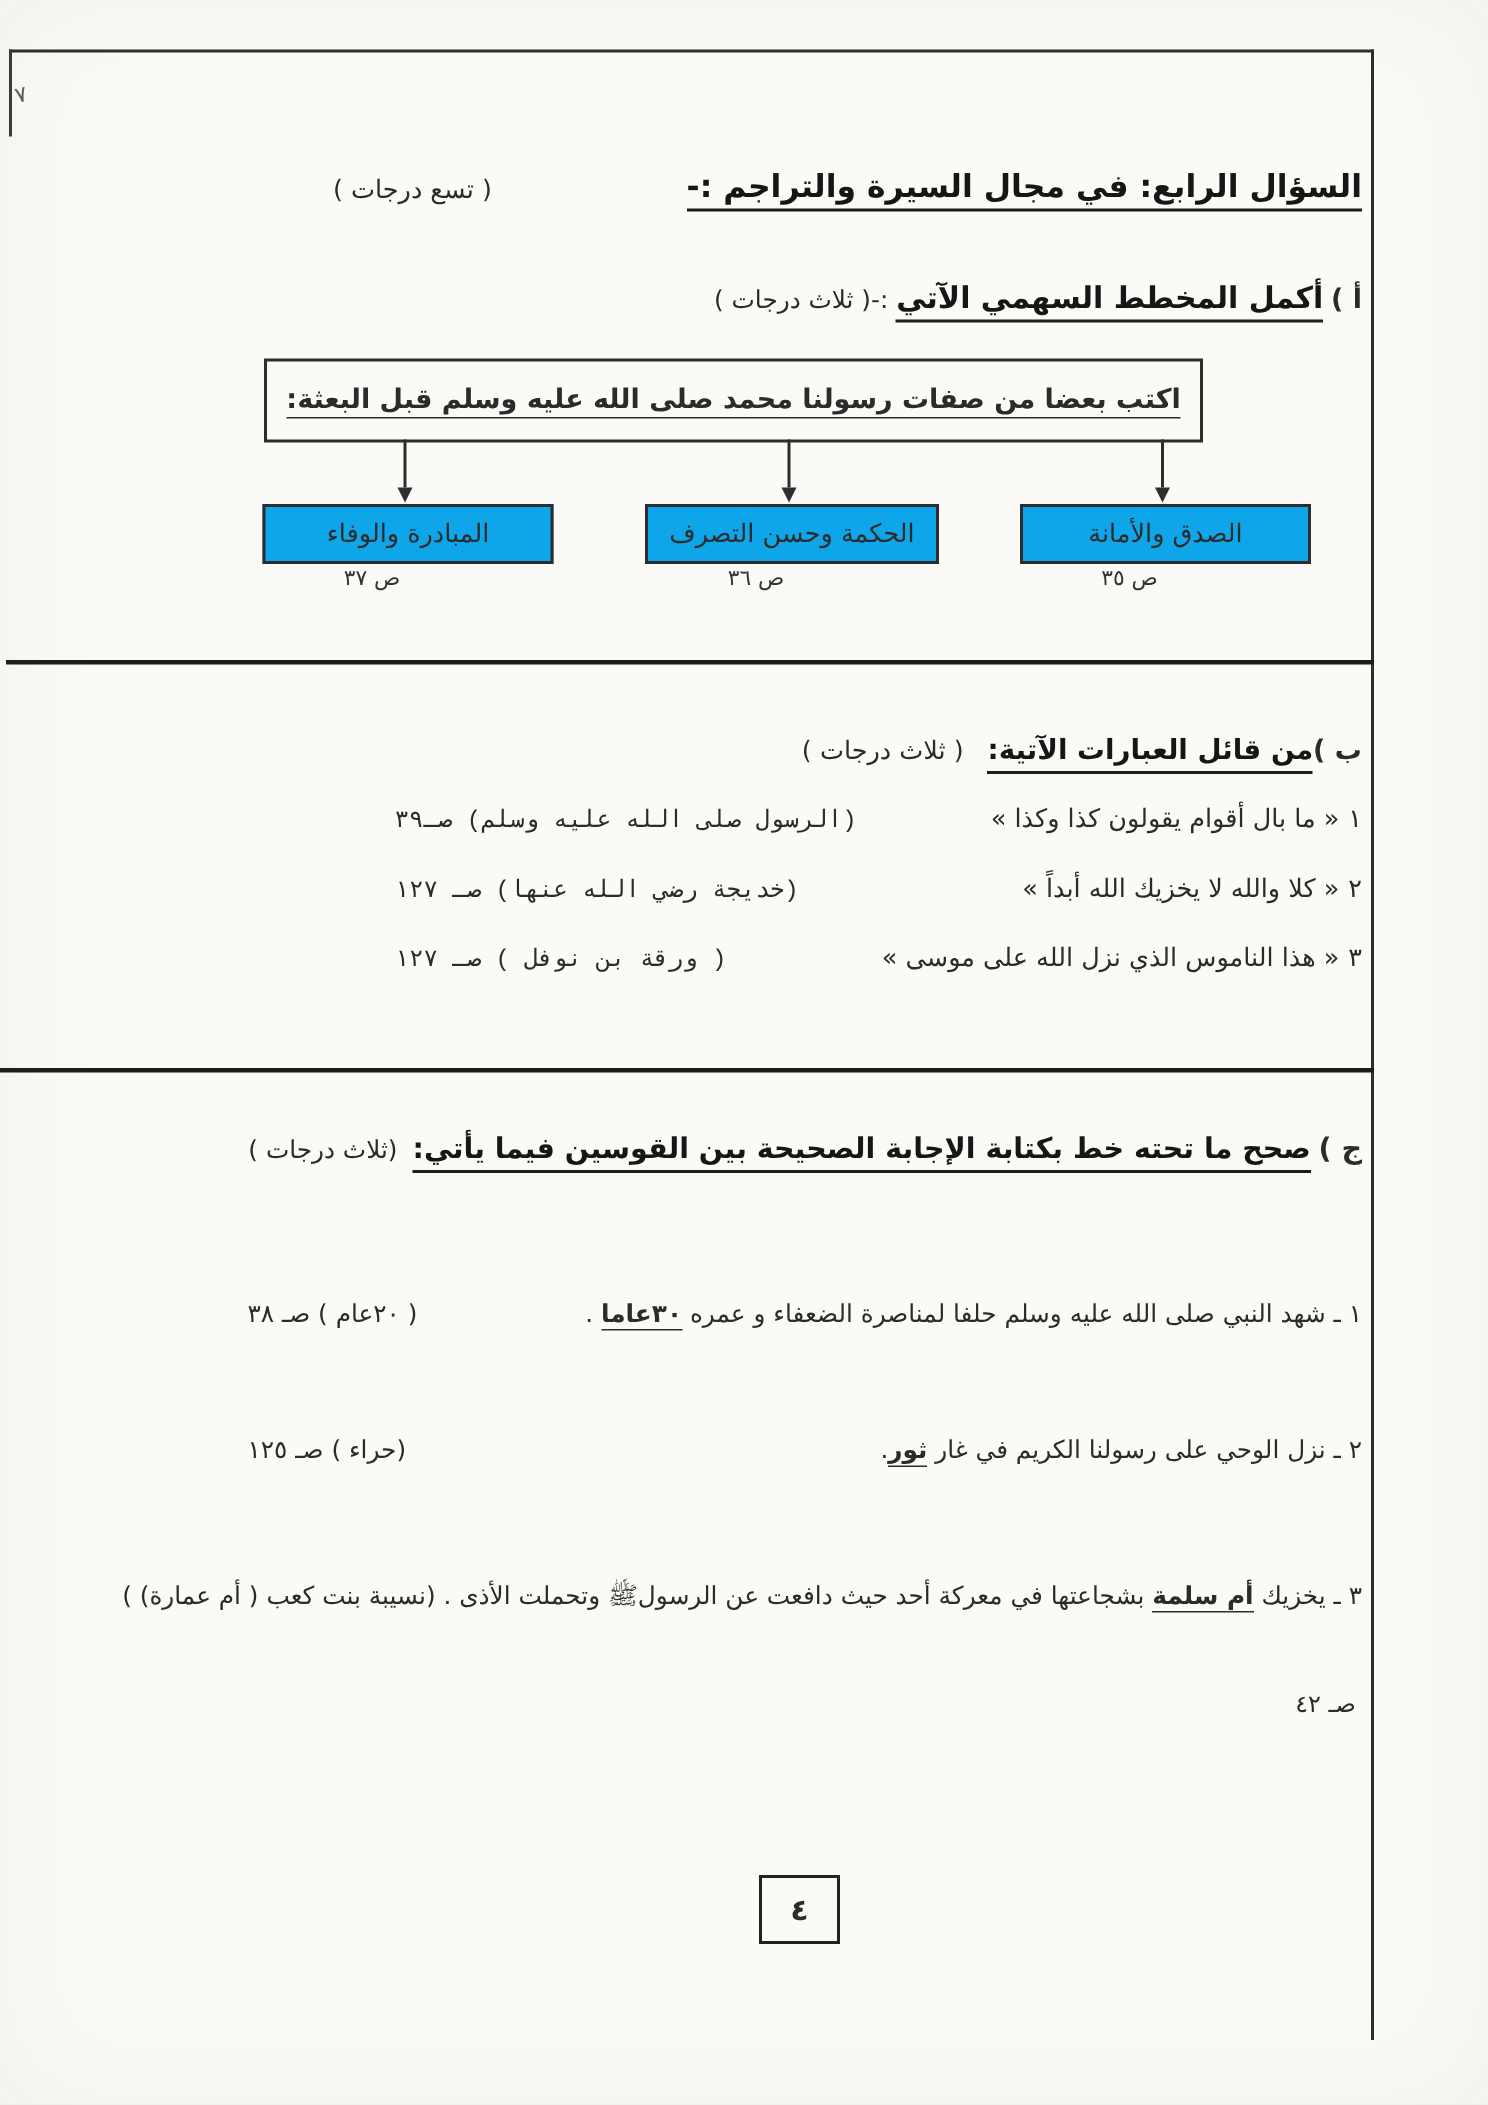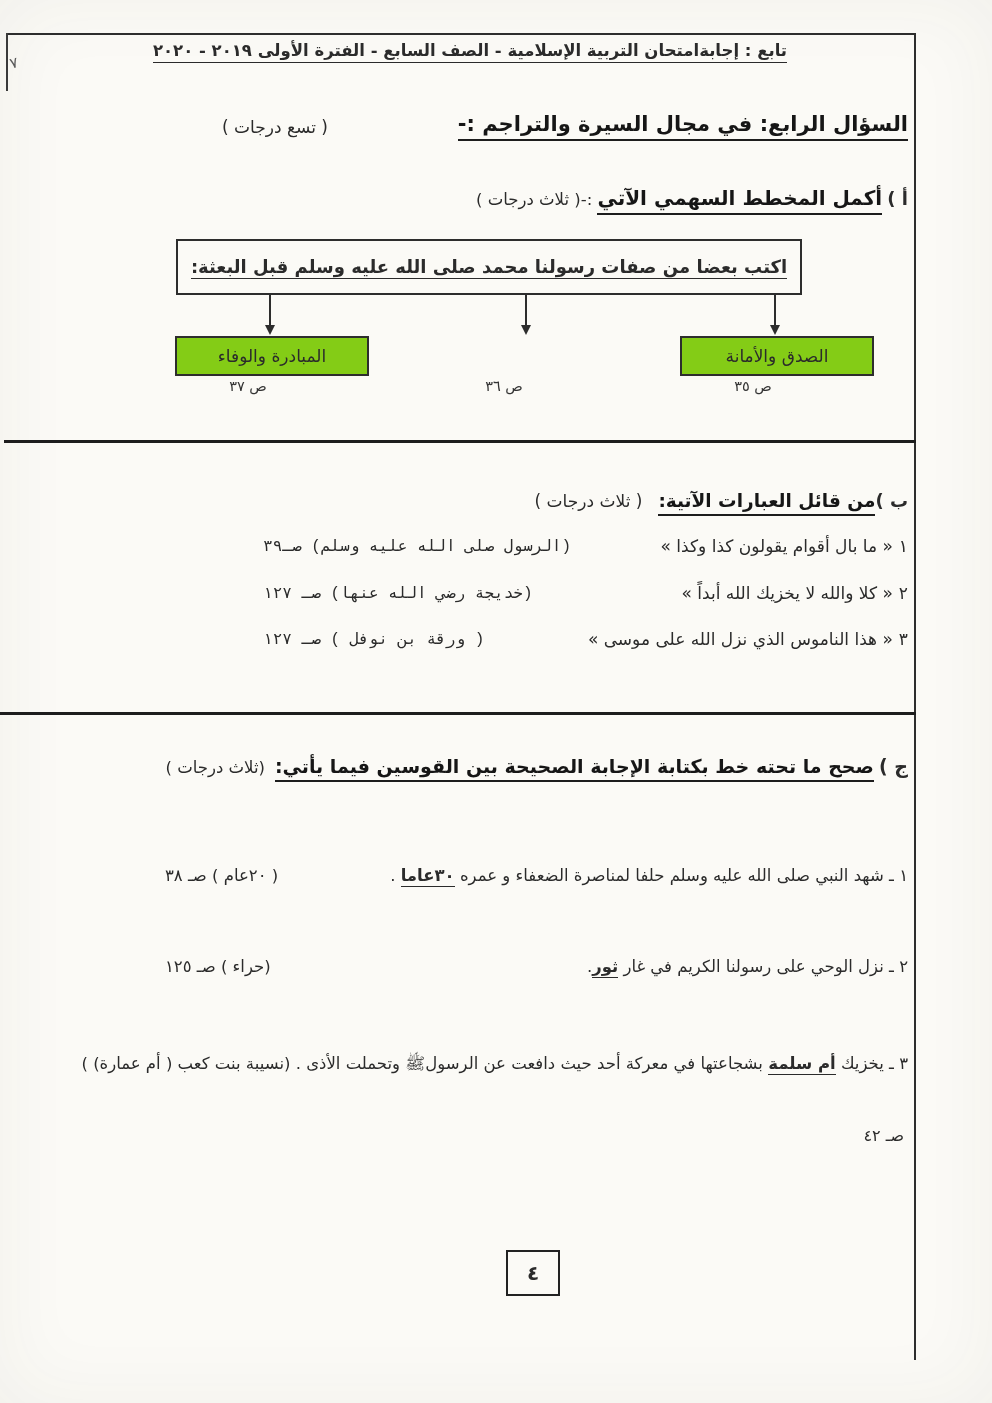--- a/index.html
+++ b/index.html
@@ -100,9 +100,6 @@
   <div class="frame-left"></div>
   <div class="stray">٧</div>
 
-  <div class="header">
-    <span class="header-text">تابع : إجابةامتحان التربية الإسلامية - الصف السابع - الفترة الأولى  ٢٠١٩ - ٢٠٢٠</span>
-  </div>
 
   <div class="q4row">
     <span class="q4title">السؤال الرابع: في مجال السيرة والتراجم :-</span>

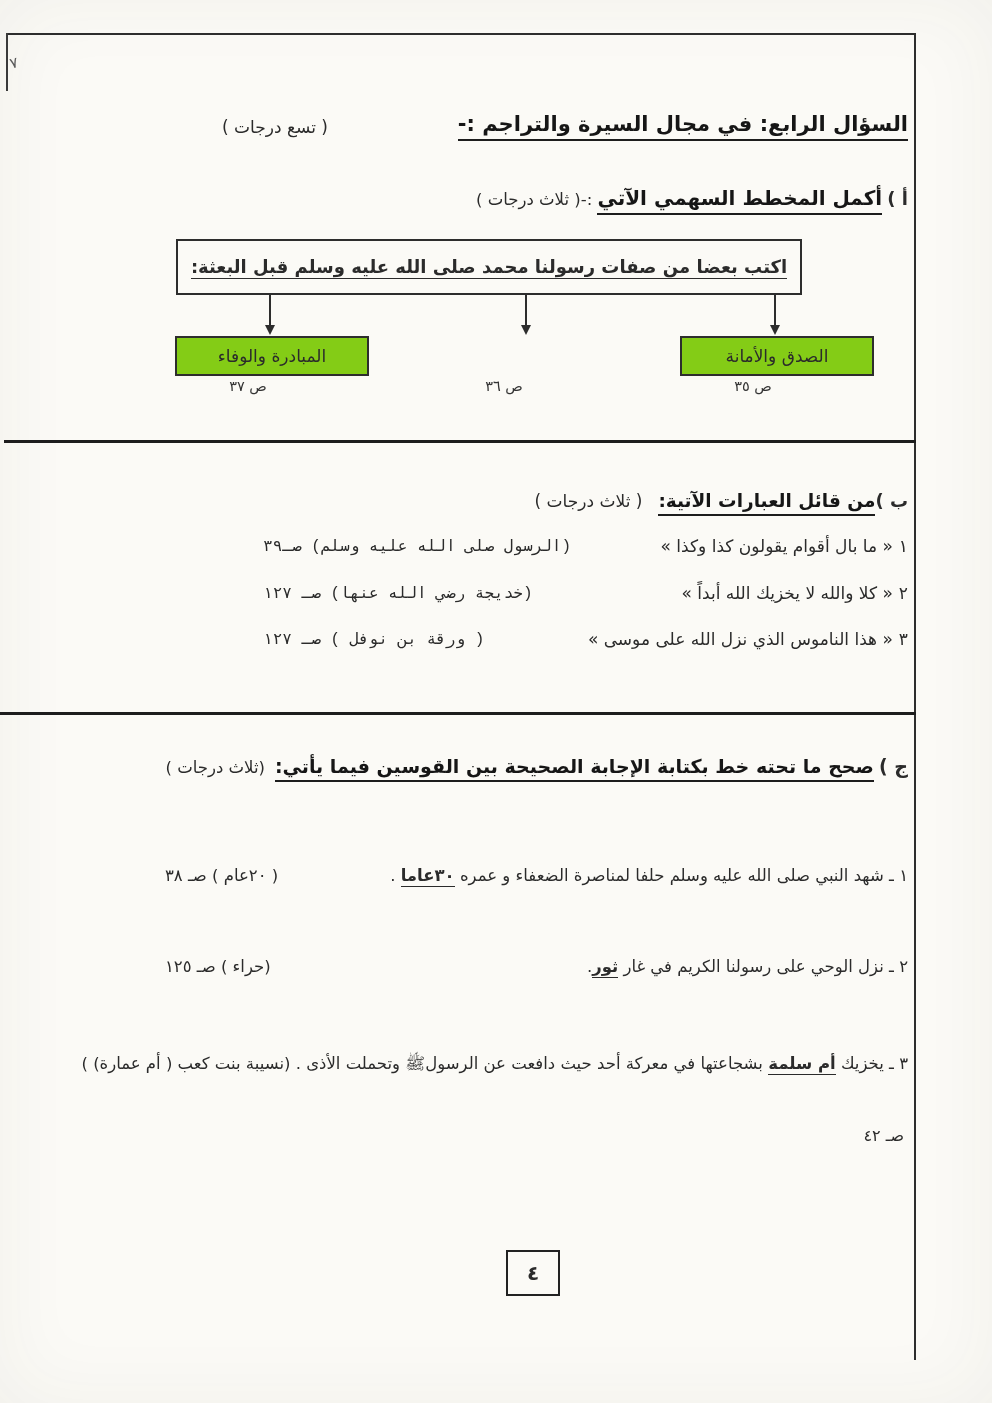--- a/index.html
+++ b/index.html
@@ -51,7 +51,7 @@
 
   .ansbox {
     position:absolute; top:336px; height:36px; border:2.2px solid #2d2d2d;
-    display:flex; align-items:center; justify-content:center; font-size:17px; background:#84cc16;
+    display:flex; align-items:center; justify-content:center; font-size:17px; background:#0ea5e9;
   }
   .b1 { left:680px; width:190px; } .b2 { left:430px; width:192px; } .b3 { left:175px; width:190px; }
 

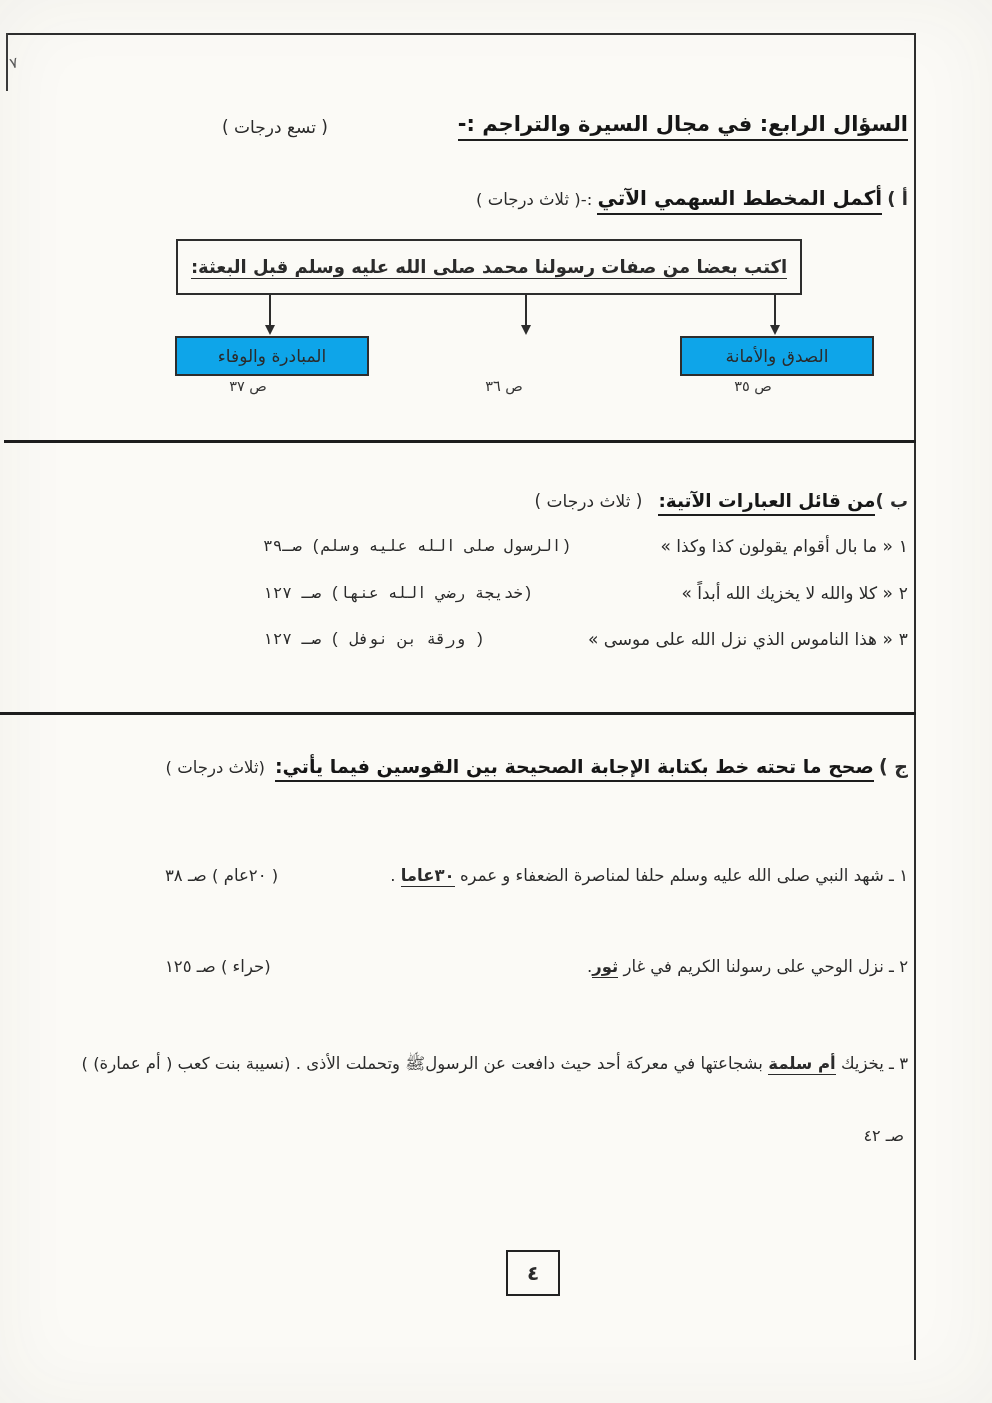--- a/index.html
+++ b/index.html
@@ -119,6 +119,9 @@
   <div class="ansbox b1">
       <span>الصدق والأمانة</span>
     </div>
+  <div class="ansbox b2">
+      <span>الحكمة وحسن التصرف</span>
+    </div>
   <div class="ansbox b3">
       <span>المبادرة والوفاء</span>
     </div>

